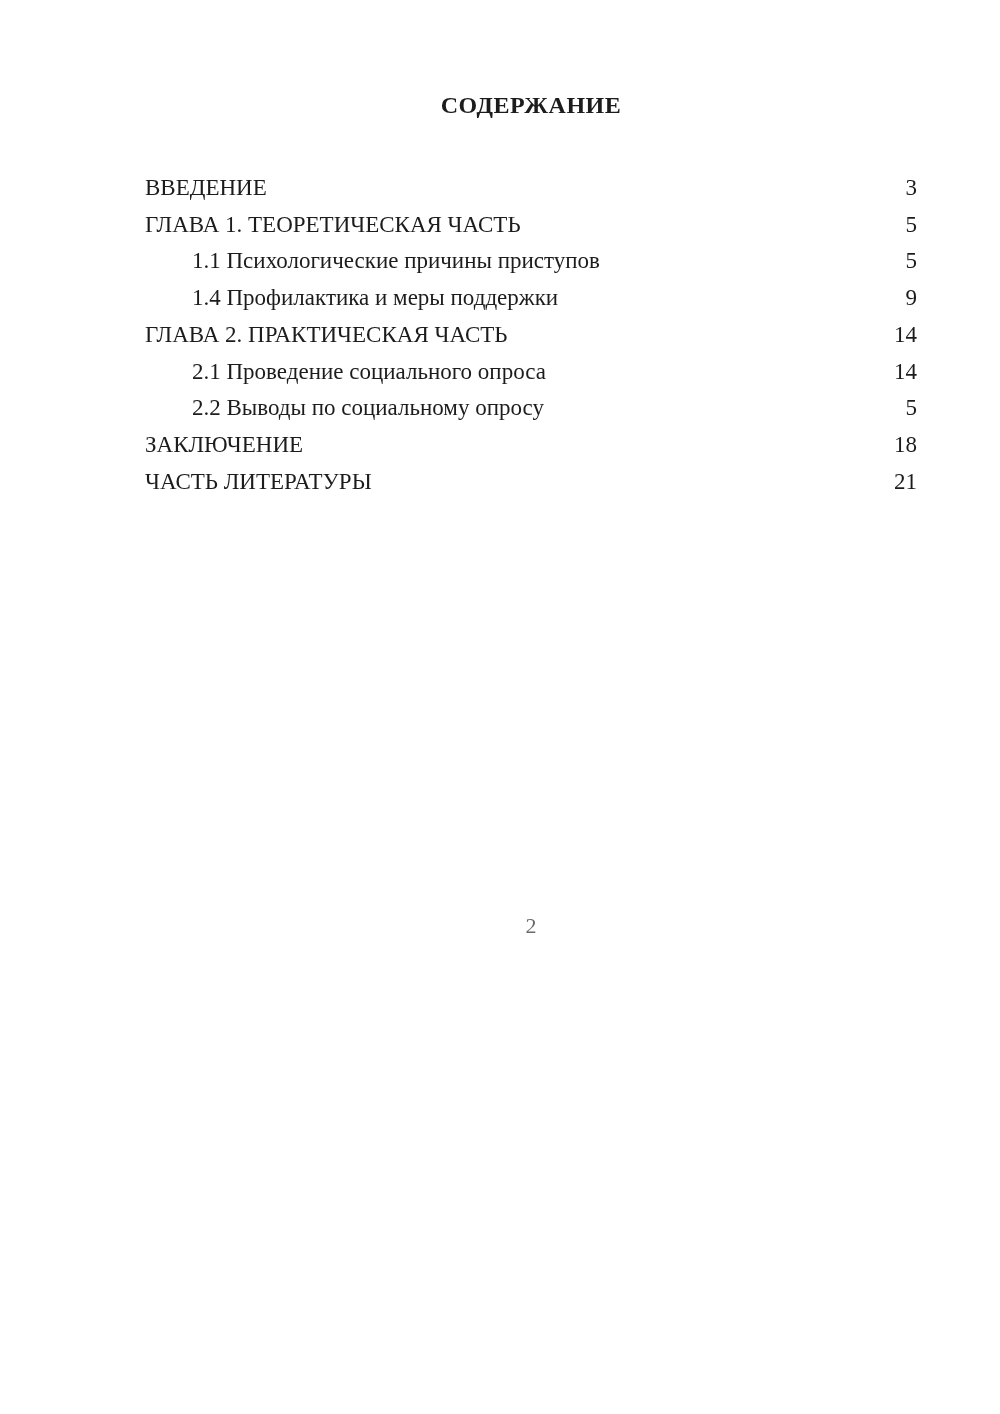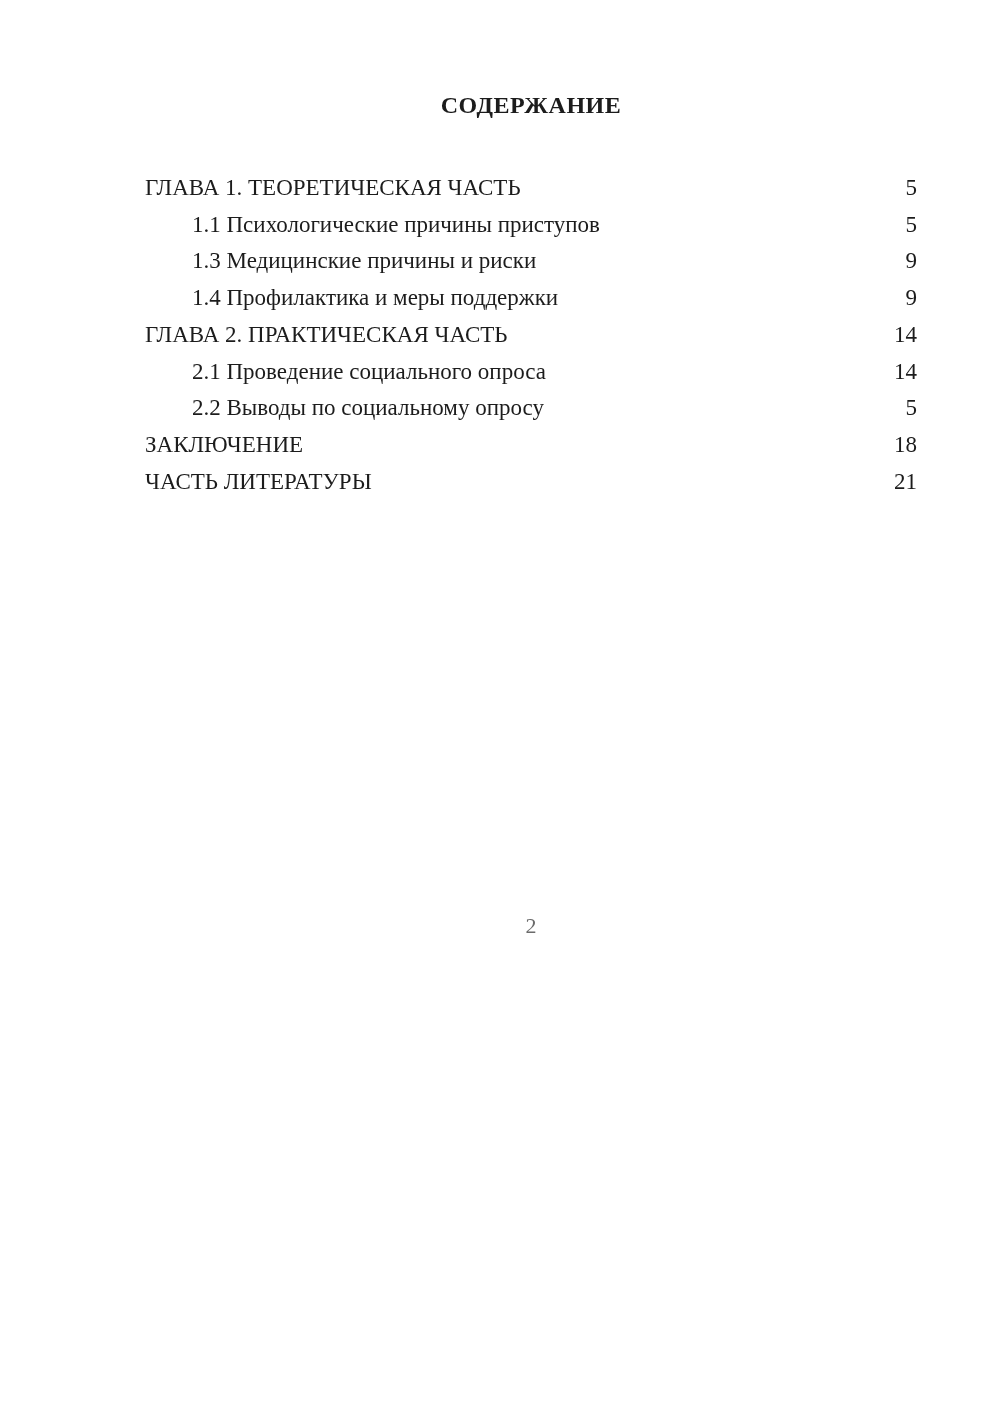--- a/index.html
+++ b/index.html
@@ -71,6 +71,10 @@
     <div class="doc-title">СОДЕРЖАНИЕ</div>
 
     <div class="toc">
+  <div class="toc-row">
+    <span class="toc-label">ВВЕДЕНИЕ</span>
+    <span class="toc-page">3</span>
+  </div>
 
   <div class="toc-row">
     <span class="toc-label">ГЛАВА 1. ТЕОРЕТИЧЕСКАЯ ЧАСТЬ</span>

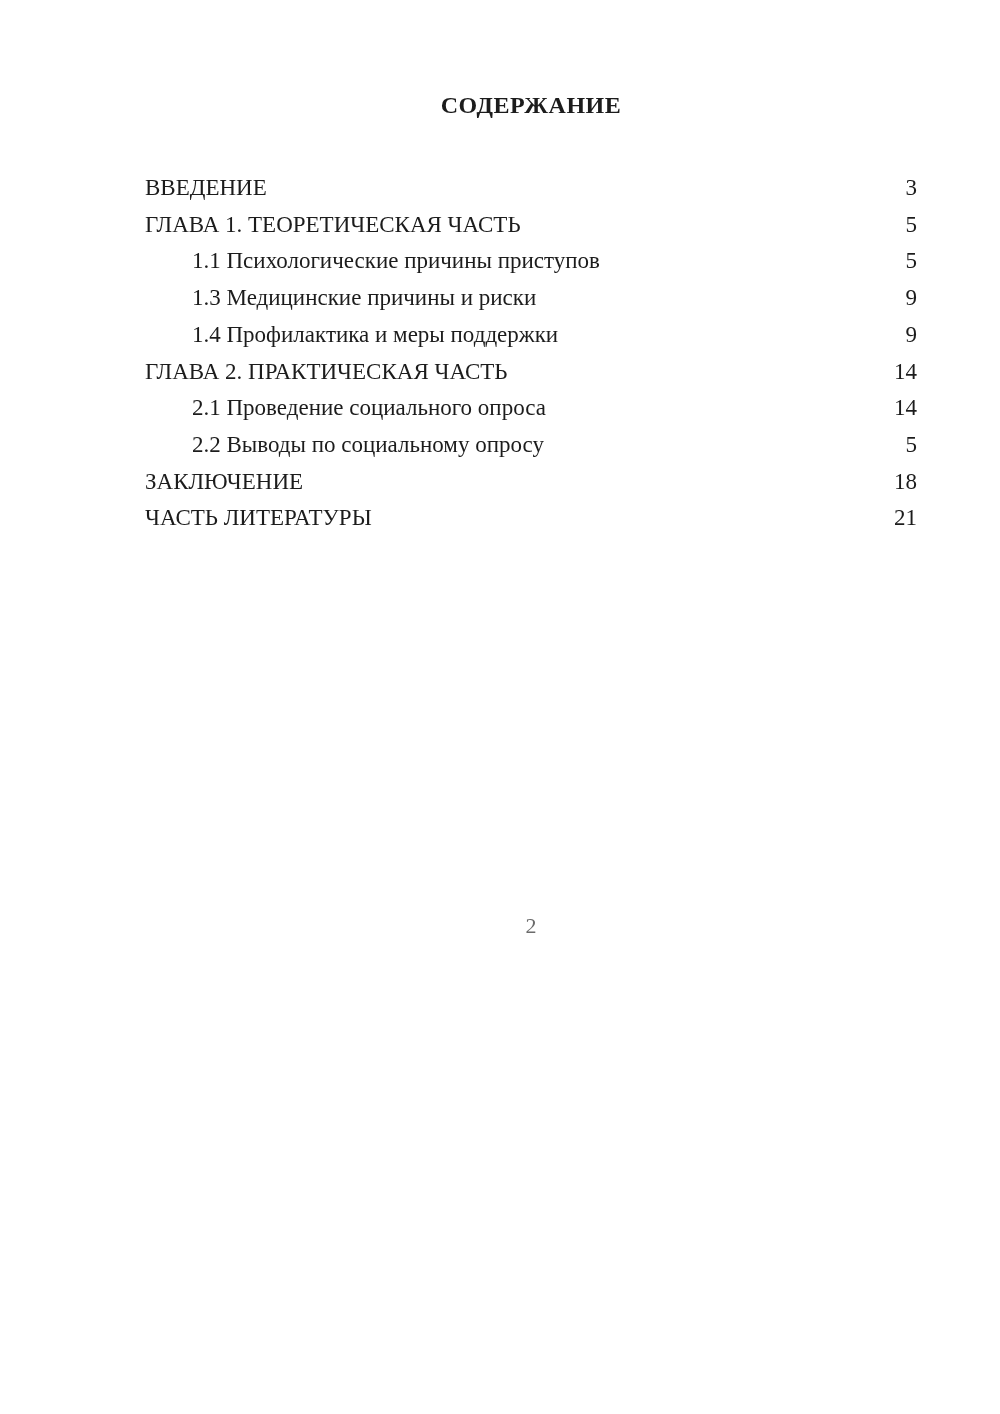--- a/index.html
+++ b/index.html
@@ -87,10 +87,6 @@
   </div>
 
 
-  <div class="toc-row indent">
-    <span class="toc-label">1.3 Медицинские причины и риски</span>
-    <span class="toc-page">9</span>
-  </div>
 
   <div class="toc-row indent">
     <span class="toc-label">1.4 Профилактика и меры поддержки</span>

